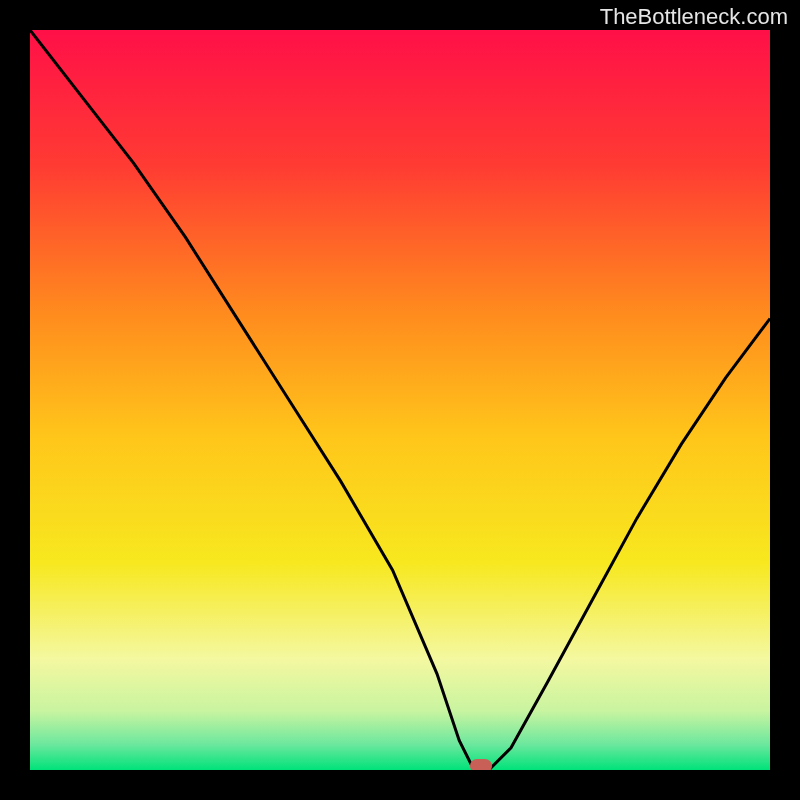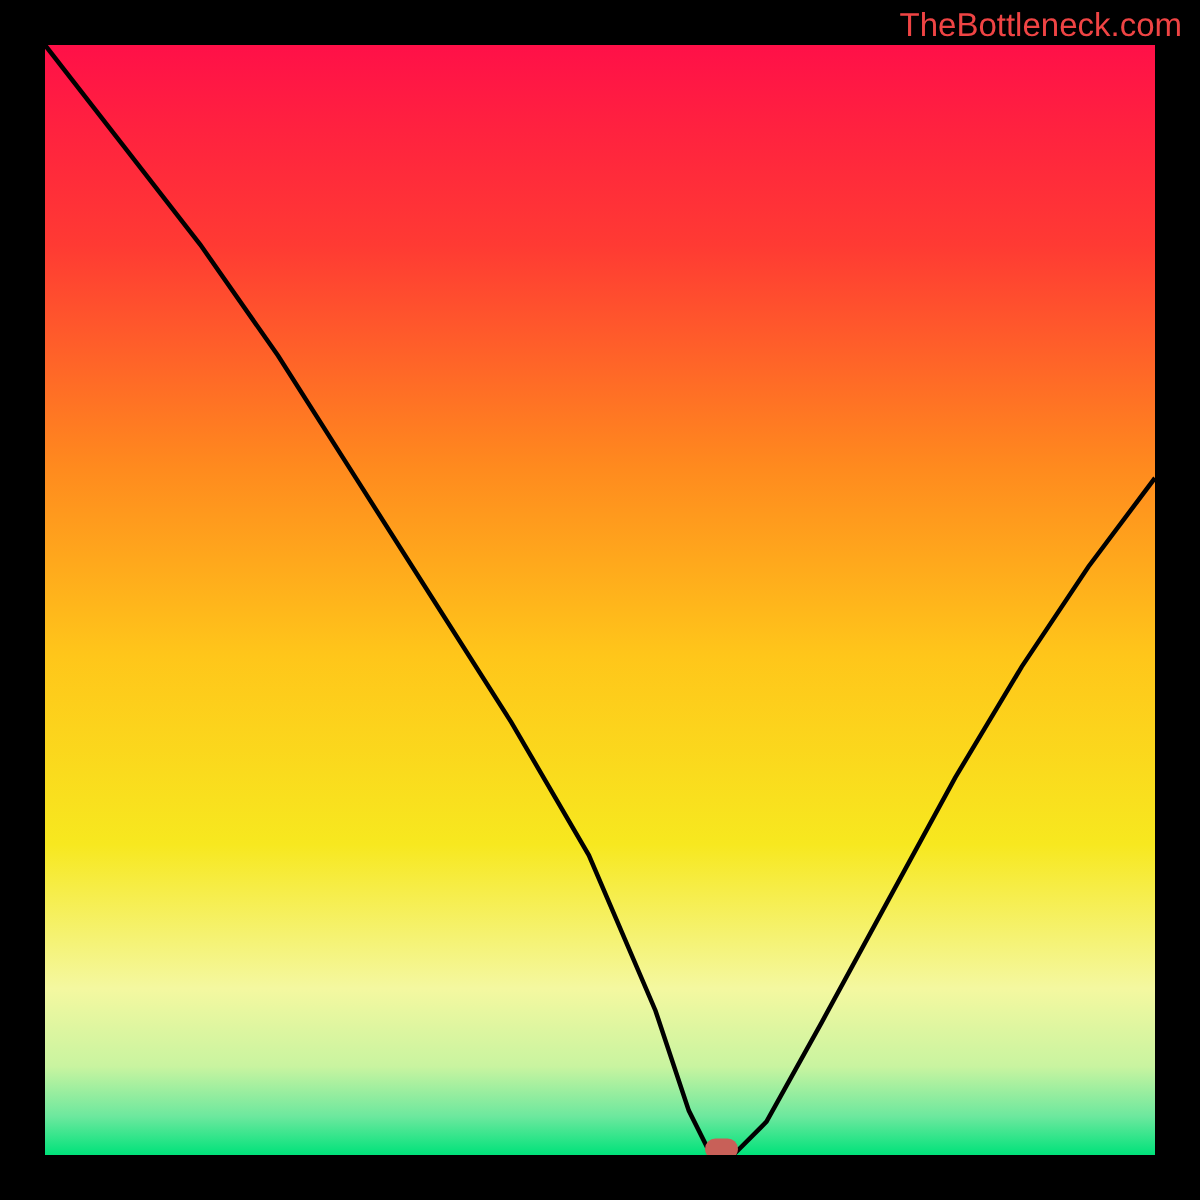--- a/index.html
+++ b/index.html
@@ -19,7 +19,7 @@
     position: absolute;
     top: 4px;
     right: 12px;
-    color: #ef4444;
+    color: #e5e5e5;
     font-family: Arial, Helvetica, sans-serif;
     font-size: 22px;
     font-weight: 400;

